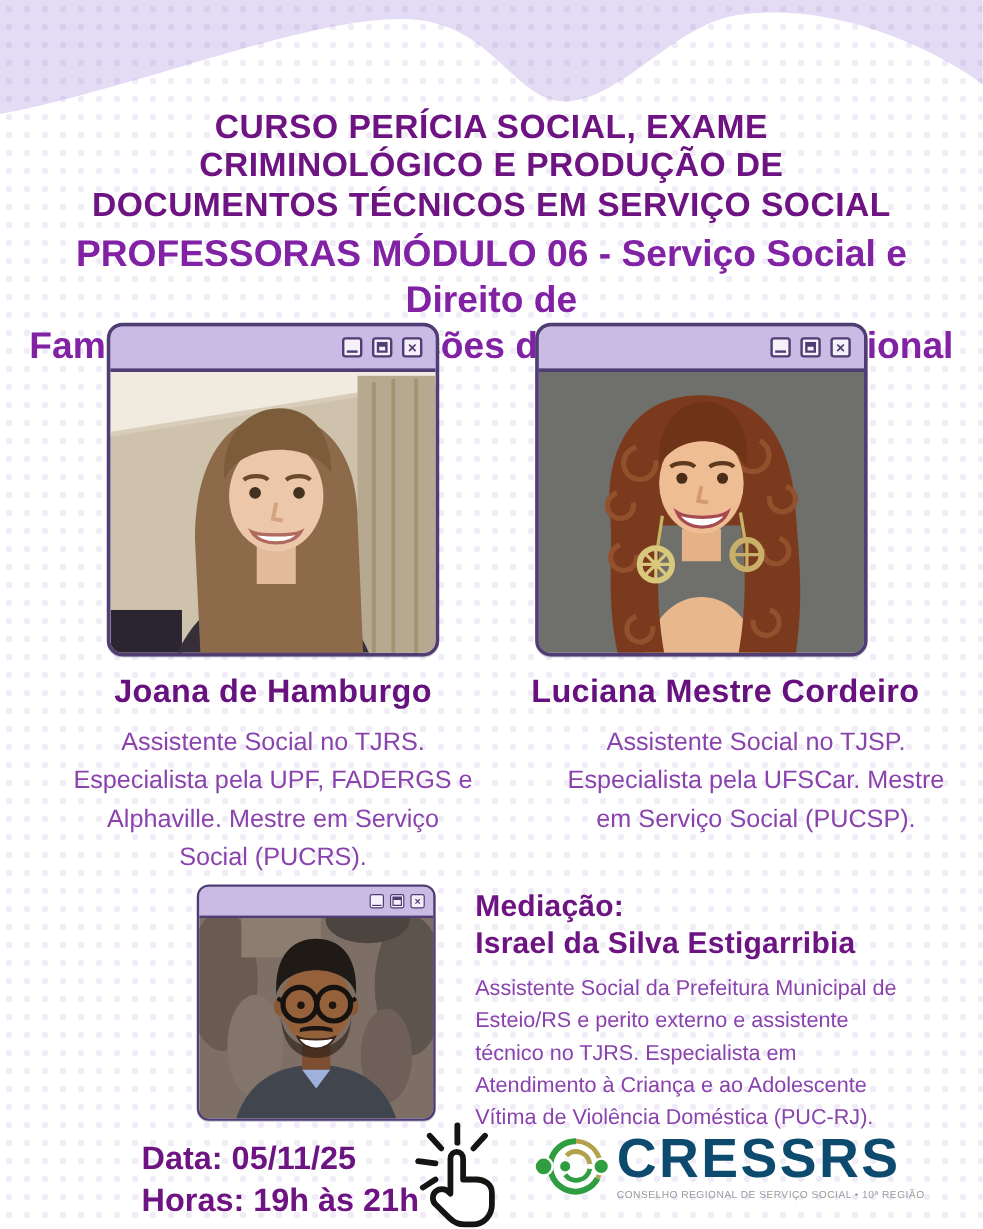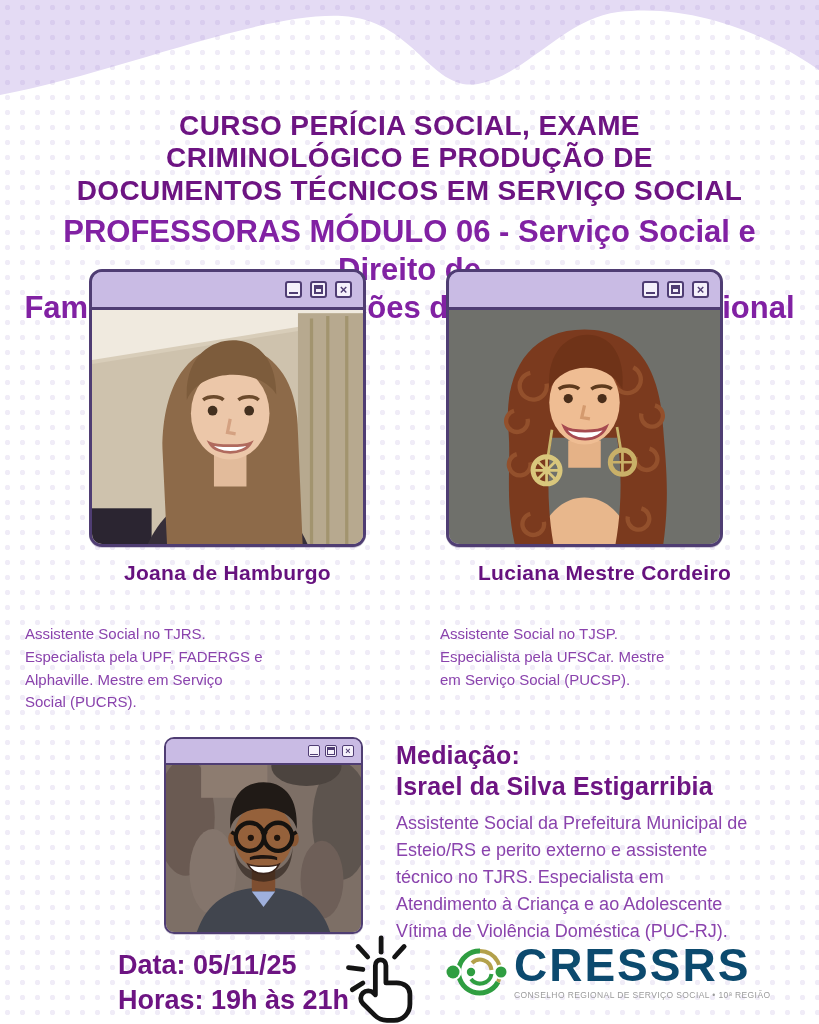--- a/index.html
+++ b/index.html
@@ -16,7 +16,7 @@
   }
   .content { position:absolute; inset:0; z-index:2; }
 
-  .multiline { white-space:pre-line;margin-top:20px; }
+  .multiline { white-space:pre-line; }
 
   .course-title {
     position:absolute; top:90px; left:30px; width:759px;

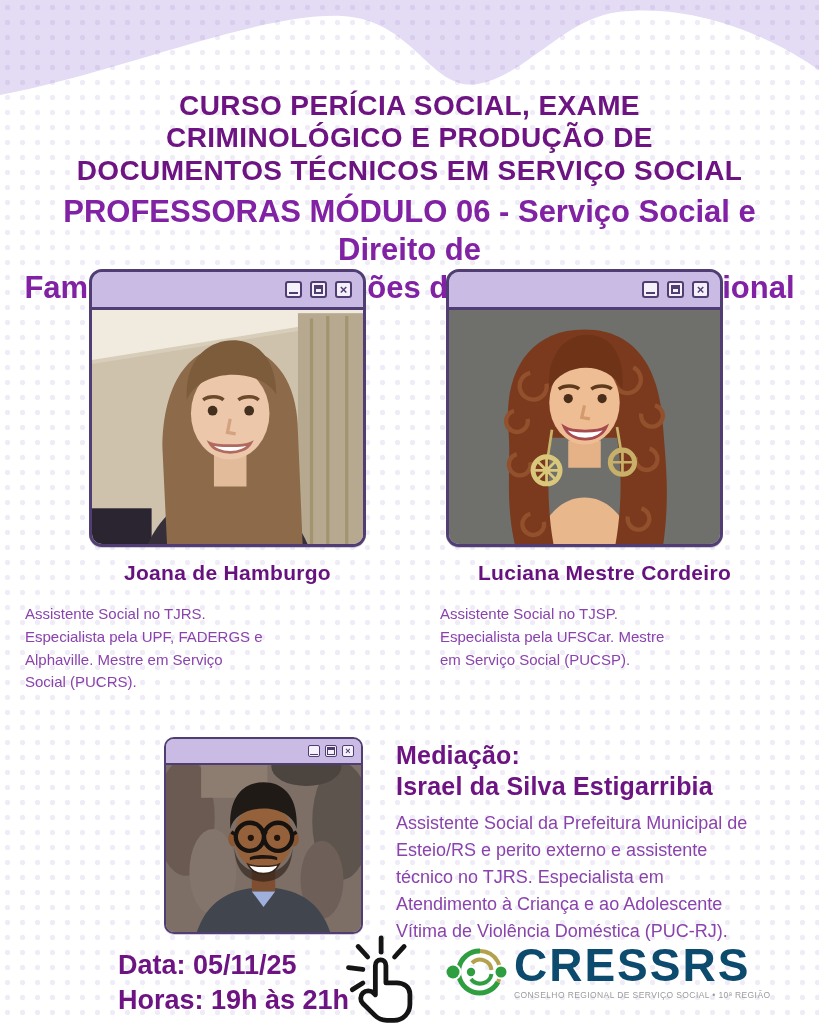--- a/index.html
+++ b/index.html
@@ -61,7 +61,7 @@
 
   .prof-name {
     position:absolute; top:561px; text-align:center;
-    font-weight:800; font-size:21px; color:#66117e; letter-spacing:0.3px;
+    font-weight:800; font-size:27px; color:#66117e; letter-spacing:0.3px;
   }
   .prof-bio {
     position:absolute; top:603px; 

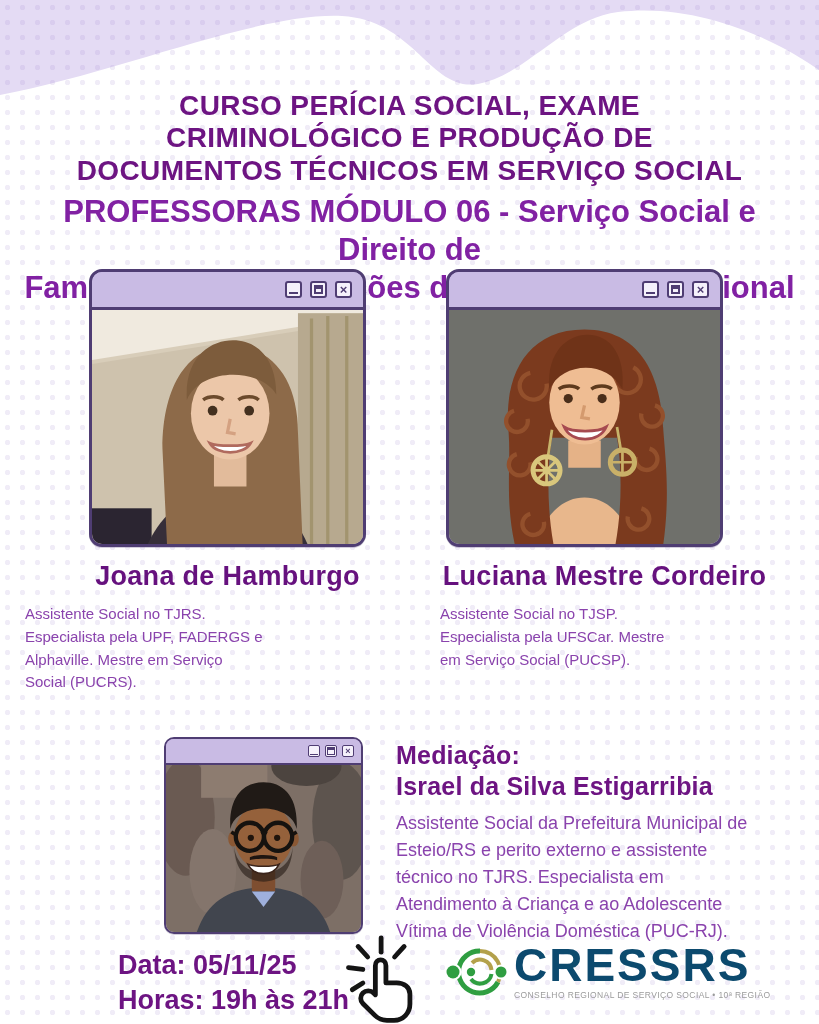--- a/index.html
+++ b/index.html
@@ -64,8 +64,8 @@
     font-weight:800; font-size:27px; color:#66117e; letter-spacing:0.3px;
   }
   .prof-bio {
-    position:absolute; top:603px; 
-    font-size:15px; line-height:1.52; color:#8a43ad;
+    position:absolute; top:603px; text-align:center;
+    font-size:21px; line-height:1.52; color:#8a43ad;
   }
 
   .mediation-col { position:absolute; left:396px; top:740px; width:424px; }

